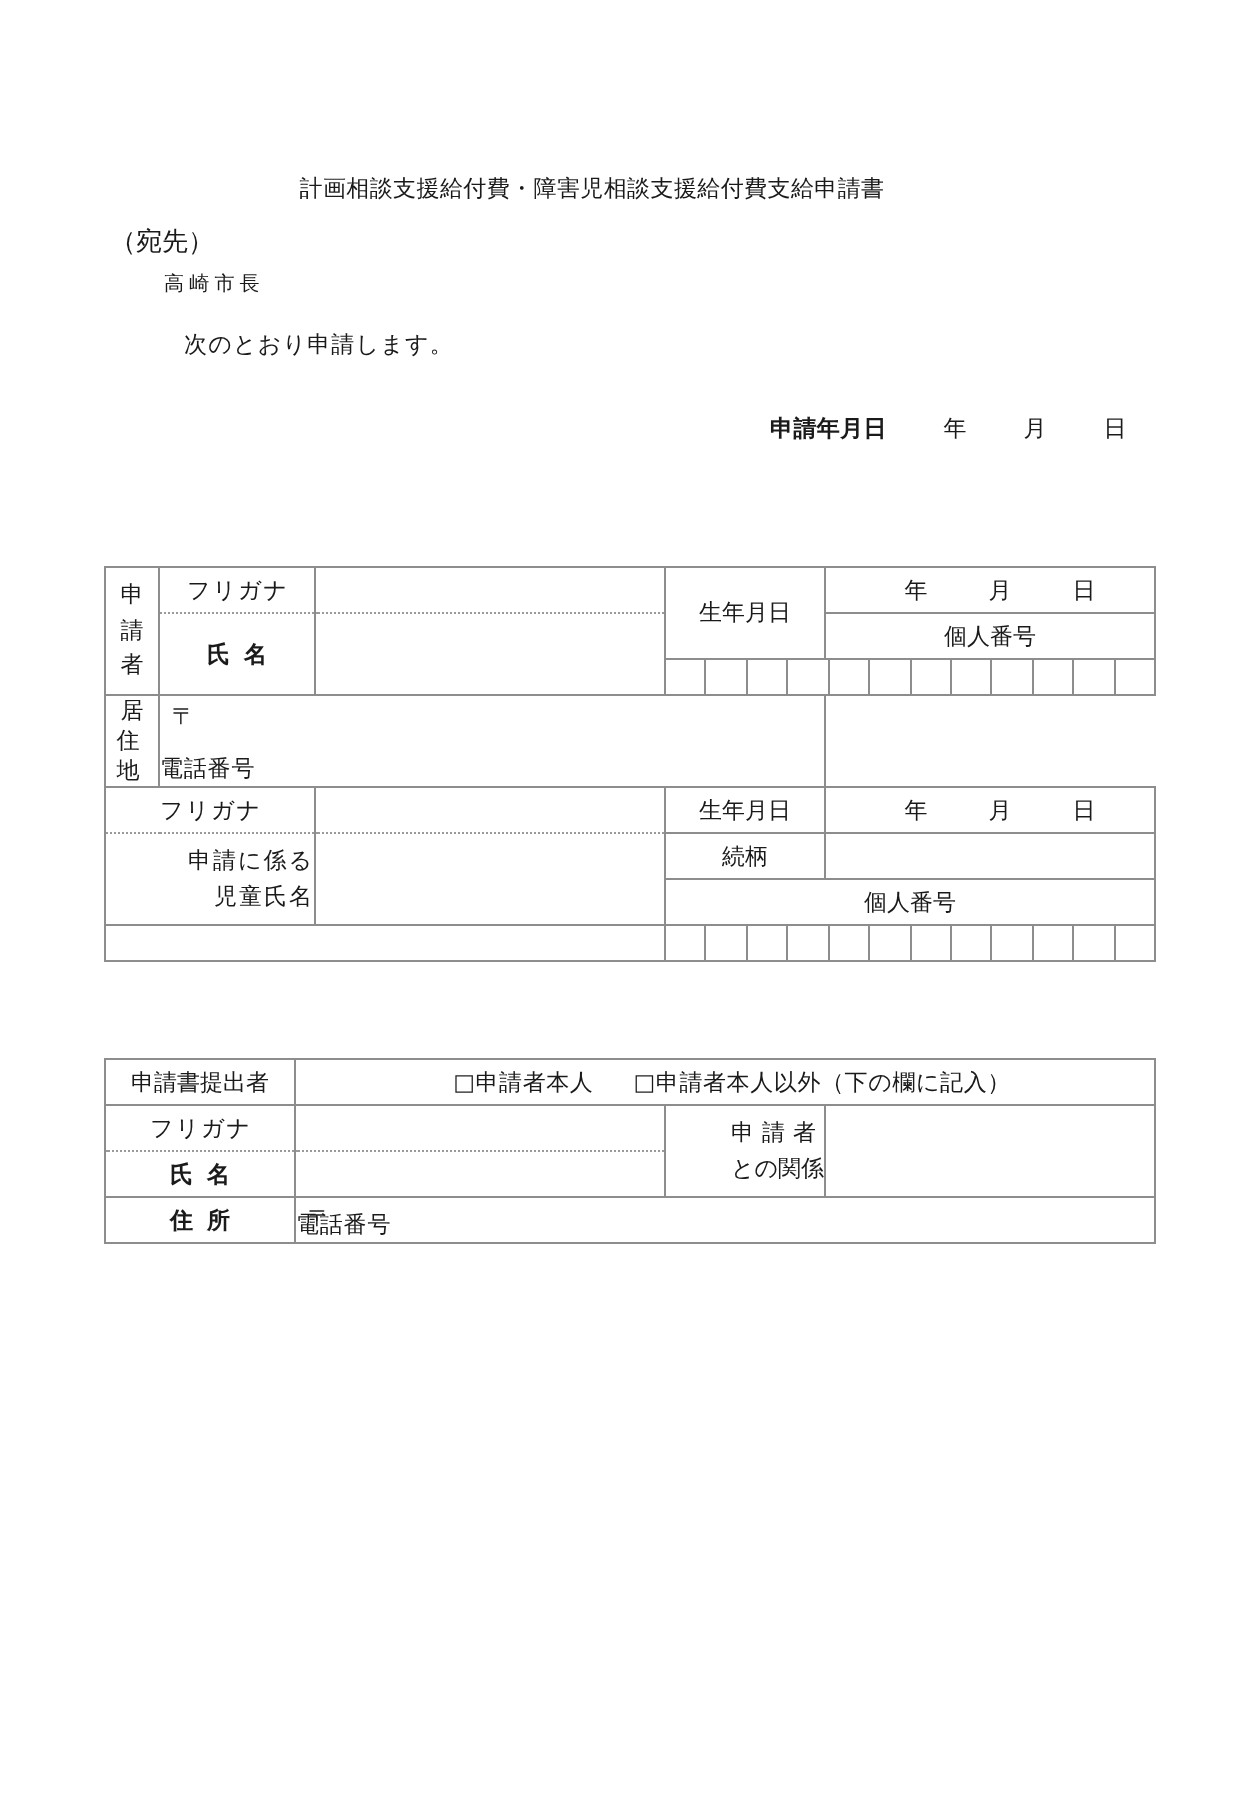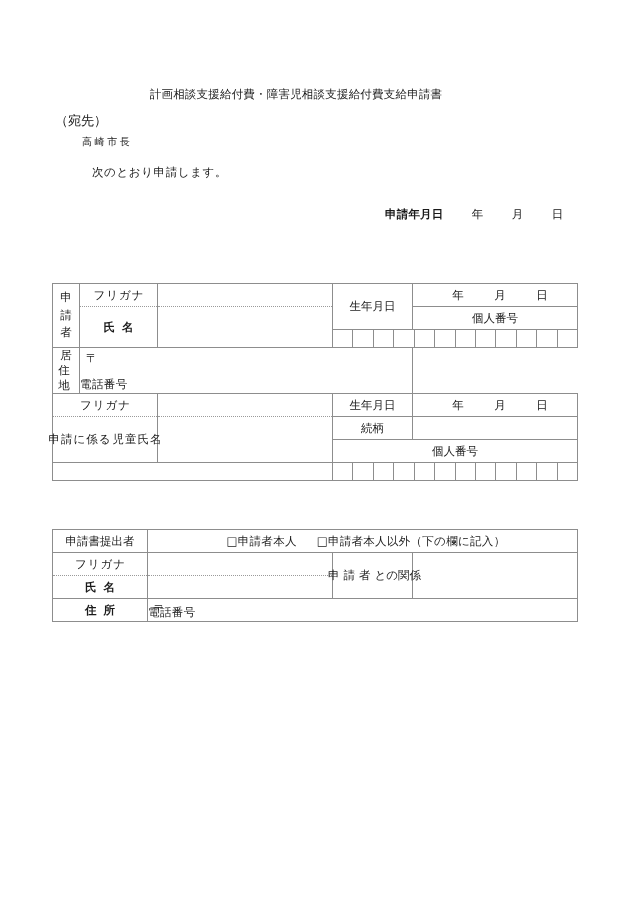--- a/index.html
+++ b/index.html
@@ -112,8 +112,8 @@
   
   .twoline {
     display: flex;
-    flex-direction: row;
-    align-items: flex-start;
+    flex-direction: column;
+    align-items: flex-end;
     justify-content: center;
     line-height: 1.5;
   }

